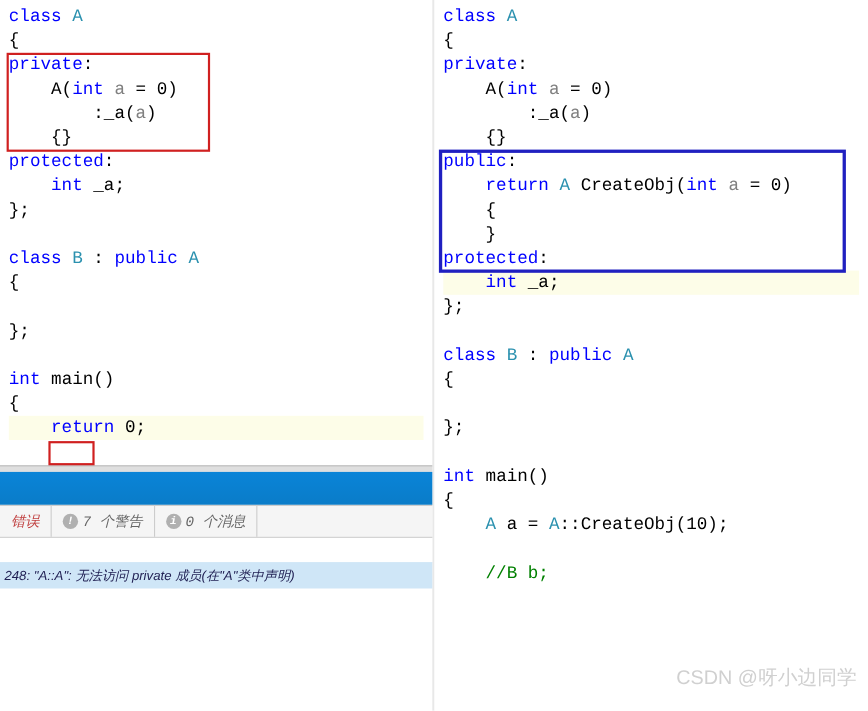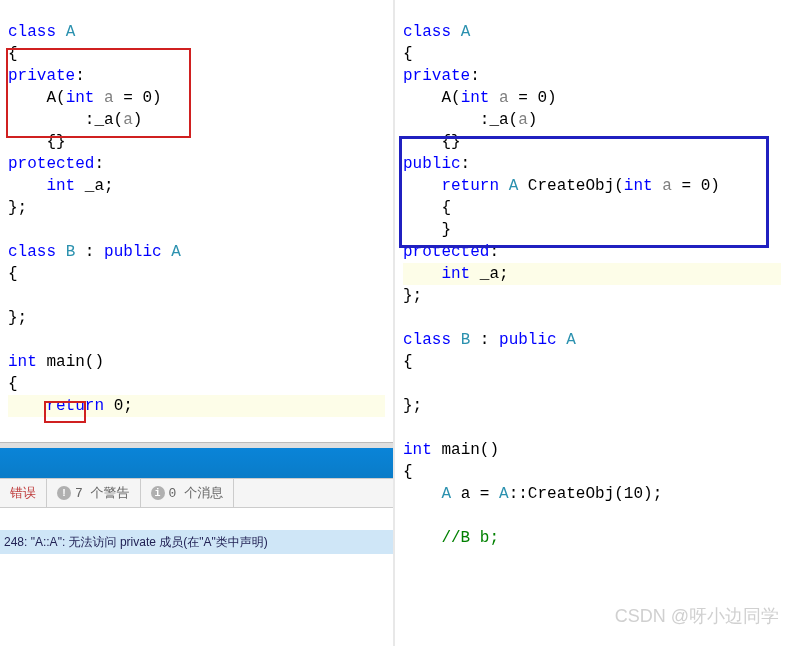--- a/index.html
+++ b/index.html
@@ -19,7 +19,7 @@
   .left-pane { width: 395px; border-right: 2px solid #e8e8e8; }
   .right-pane { flex: 1; }
   .code {
-    padding: 21px 8px;
+    padding: 4px 8px;
     line-height: 22px;
   }
   .line { white-space: pre; }

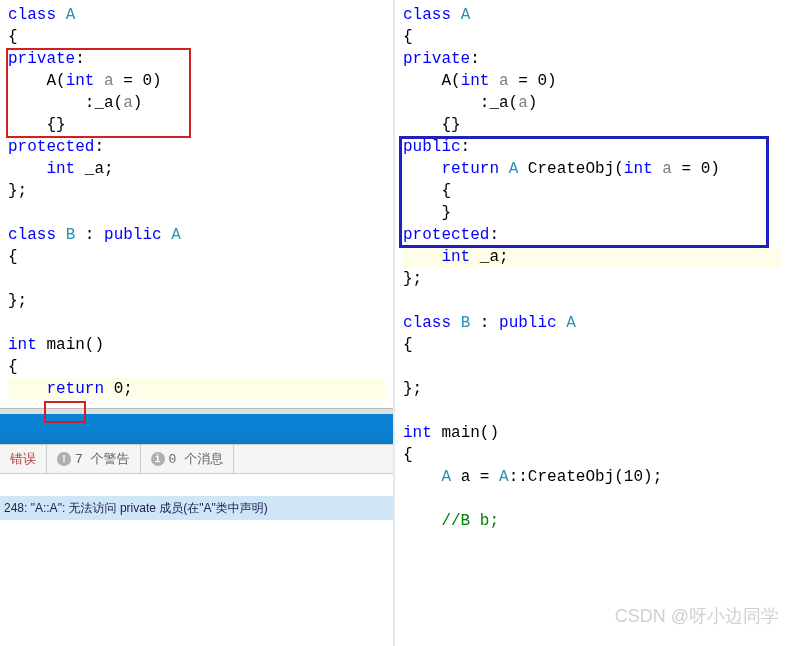--- a/index.html
+++ b/index.html
@@ -50,8 +50,9 @@
   }
 
   .status-bar {
-    margin-top: 4px;
+    margin-top: 19px;
     width: 100%;
+    font-style: italic;
   }
   .bar-grey-top { height: 6px; background: #dfdfdf; border-top:1px solid #bbb; }
   .bar-blue { height: 30px; background: linear-gradient(#0a84d8,#0a7cc8); }

